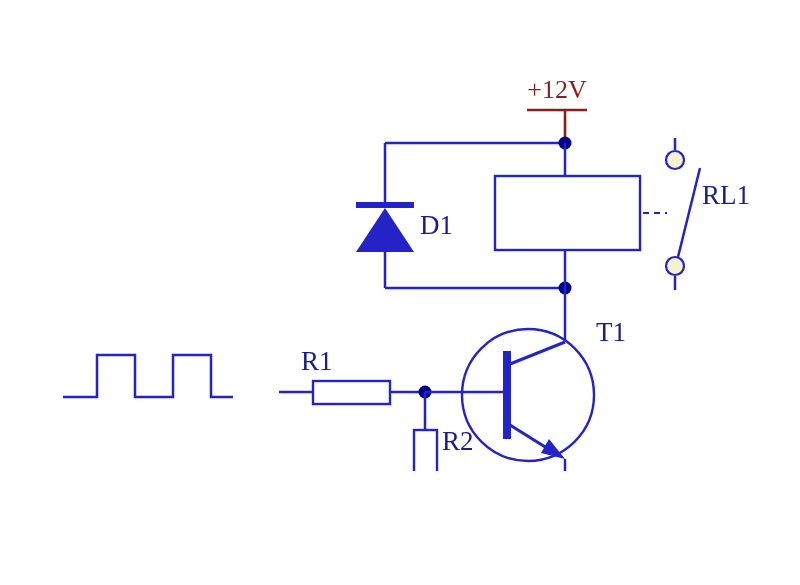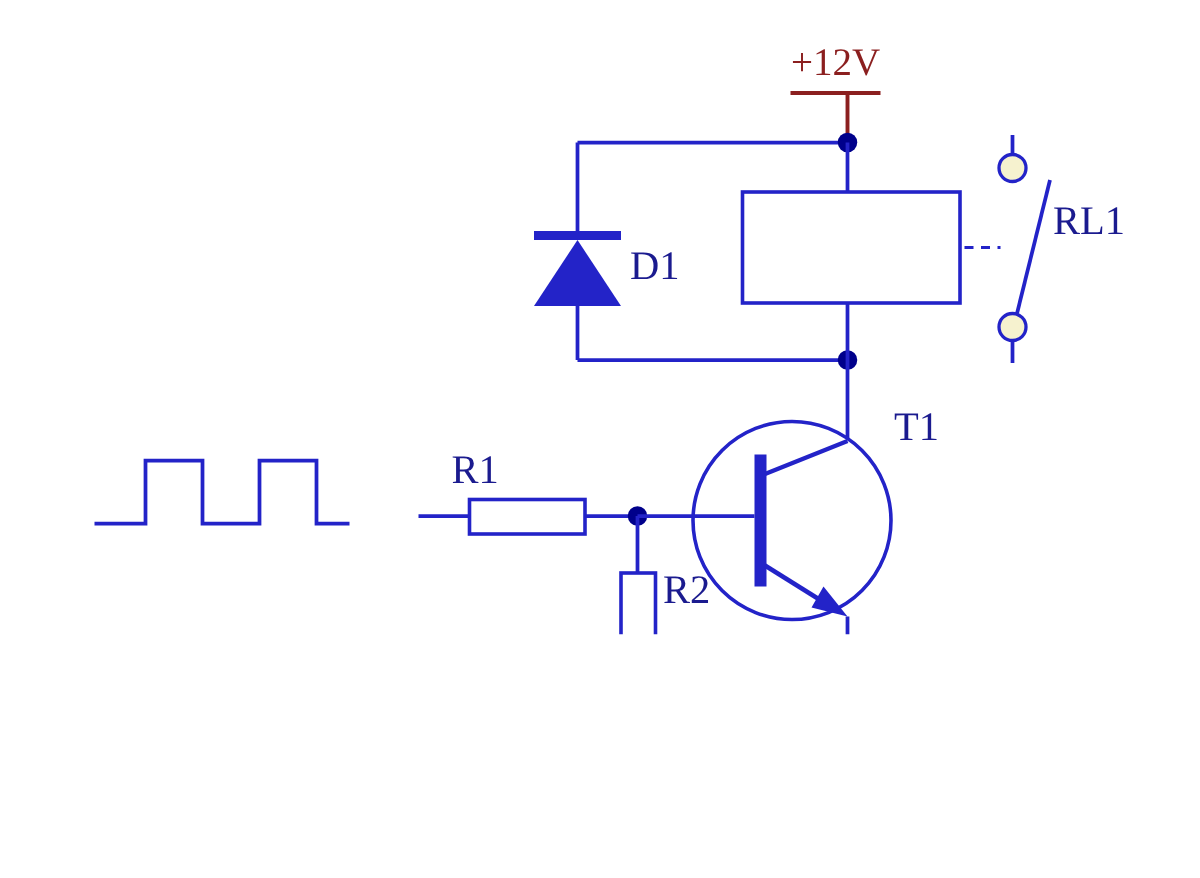--- a/index.html
+++ b/index.html
@@ -12,7 +12,7 @@
     --bg:#ffffff;
   }
   html,body{margin:0;padding:0;background:var(--bg);}
-  .stage{position:relative;width:800px;height:423px;background:var(--bg);overflow:hidden;}
+  .stage{position:relative;width:800px;height:423px;background:var(--bg);overflow:hidden;margin-top:48px;}
   svg{display:block;}
   .wire{stroke:var(--wire);fill:none;stroke-width:2.5;}
   .wire-med{stroke:var(--wire);fill:none;stroke-width:3;}

